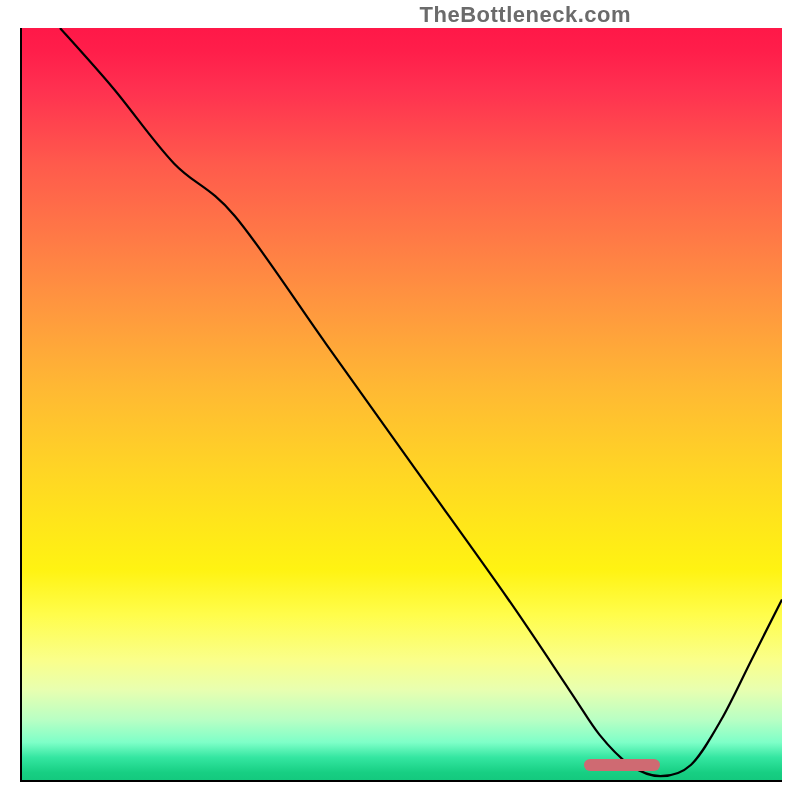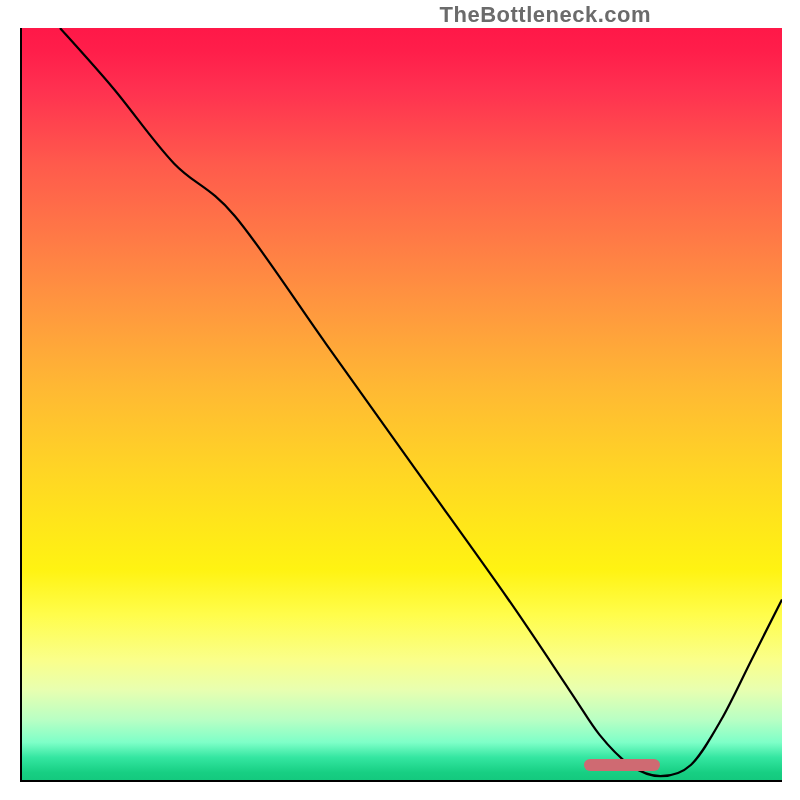--- a/index.html
+++ b/index.html
@@ -14,7 +14,6 @@
     position: relative;
     width: 639px;
     height: 800px;
-    padding-left: 20px;
   }
   .watermark {
     position: absolute;

